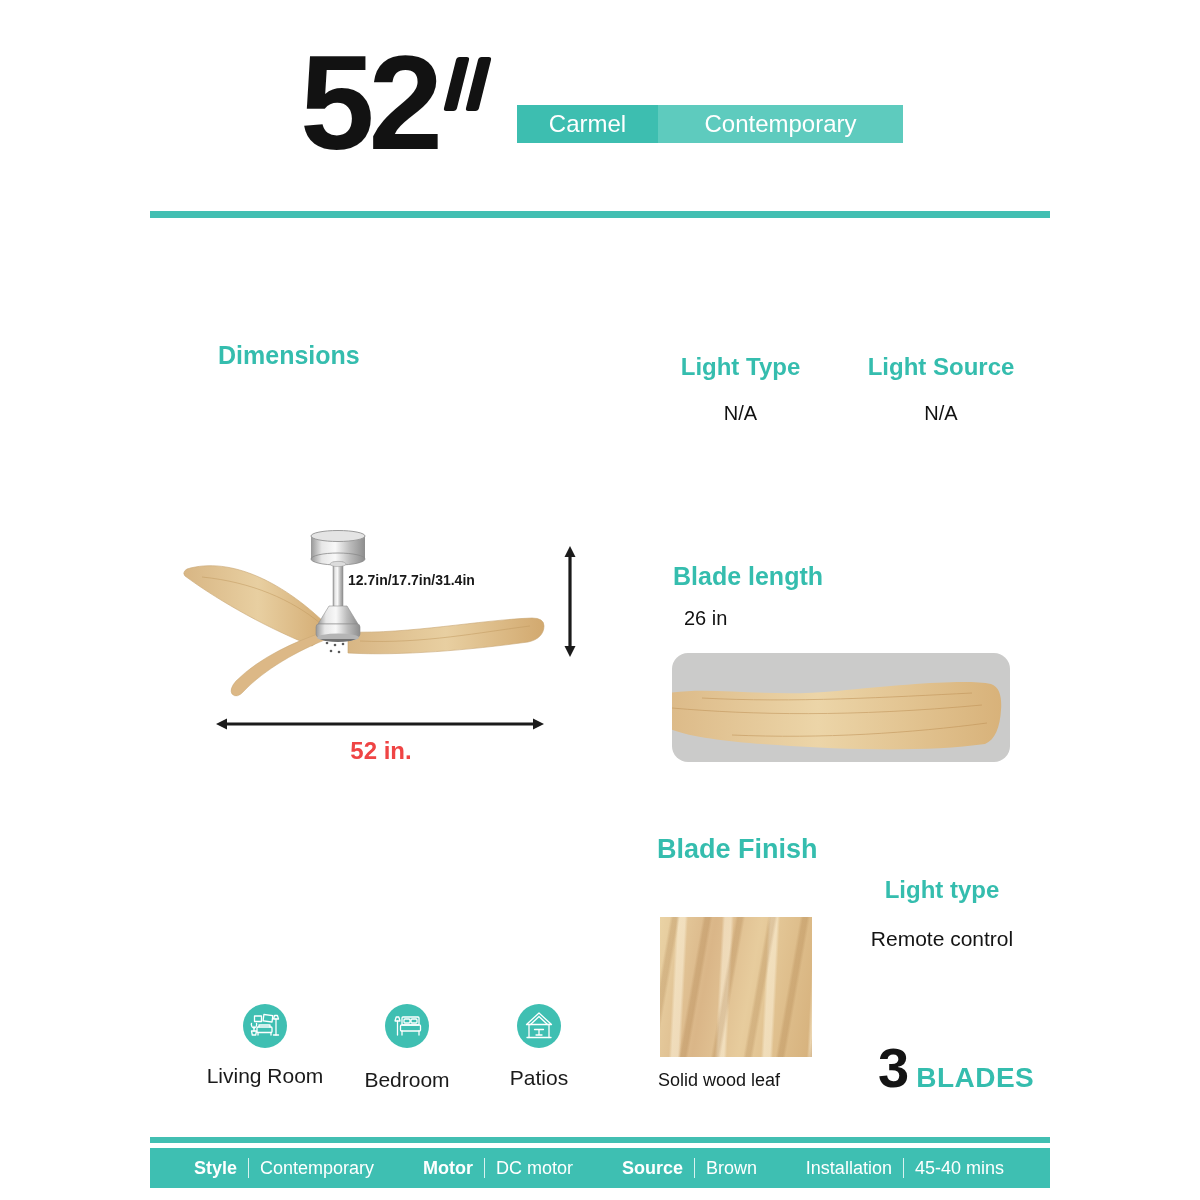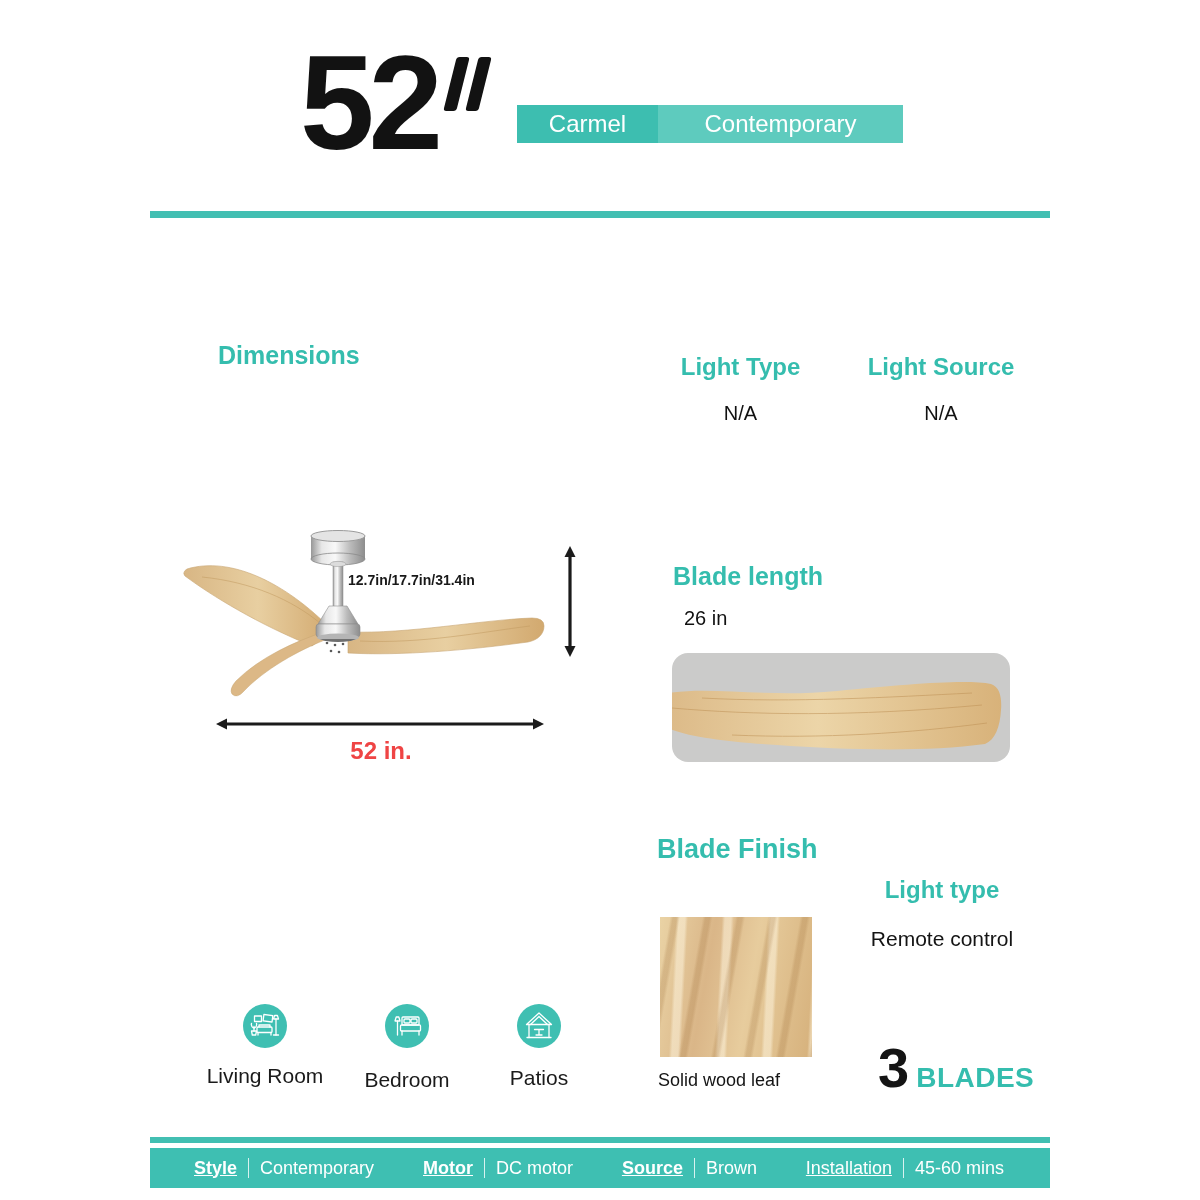--- a/index.html
+++ b/index.html
@@ -67,7 +67,7 @@
               display:flex;align-items:center;justify-content:space-between;
               padding:0 46px 0 44px;box-sizing:border-box;font-size:18px;}
   .fgroup{display:flex;align-items:center;white-space:nowrap;}
-  .fgroup .lab{font-weight:bold;text-decoration:underline;}
+  .fgroup .lab{font-weight:bold;}
   .fgroup.plain .lab{font-weight:400;}
   .fsep{width:1px;height:20px;background:rgba(255,255,255,0.8);margin:0 11px;}
 </style>

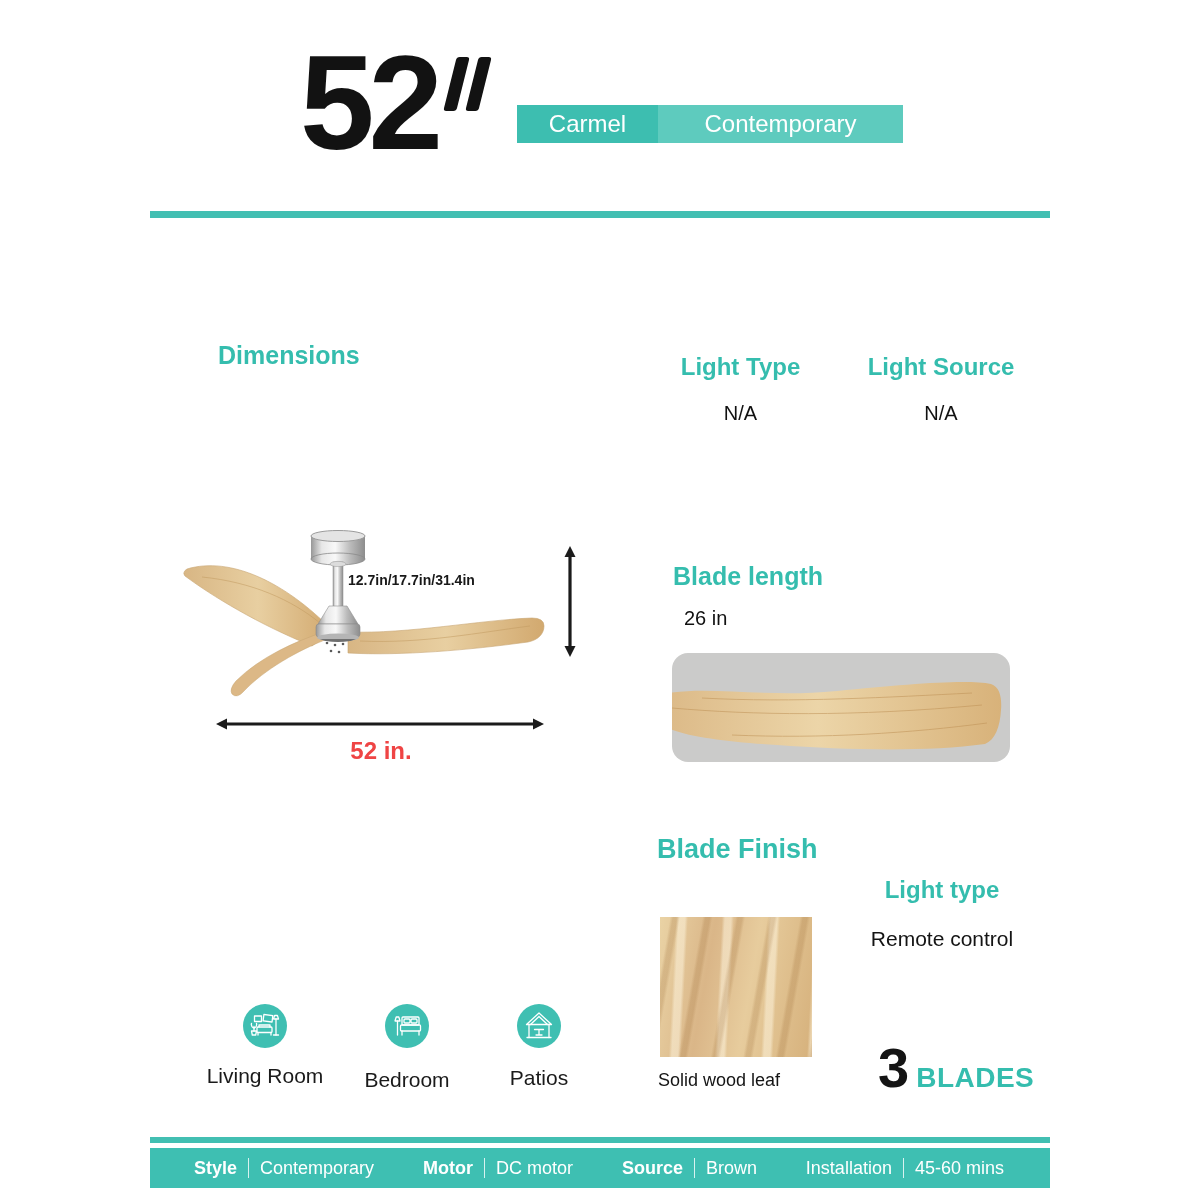--- a/index.html
+++ b/index.html
@@ -247,7 +247,7 @@
     <div class="fgroup plain">
       <span class="lab">Installation</span>
       <span class="fsep"></span>
-      <span class="val">45-60 mins</span>
+      <span class="val">45-40 mins</span>
     </div>
   </div>
 

